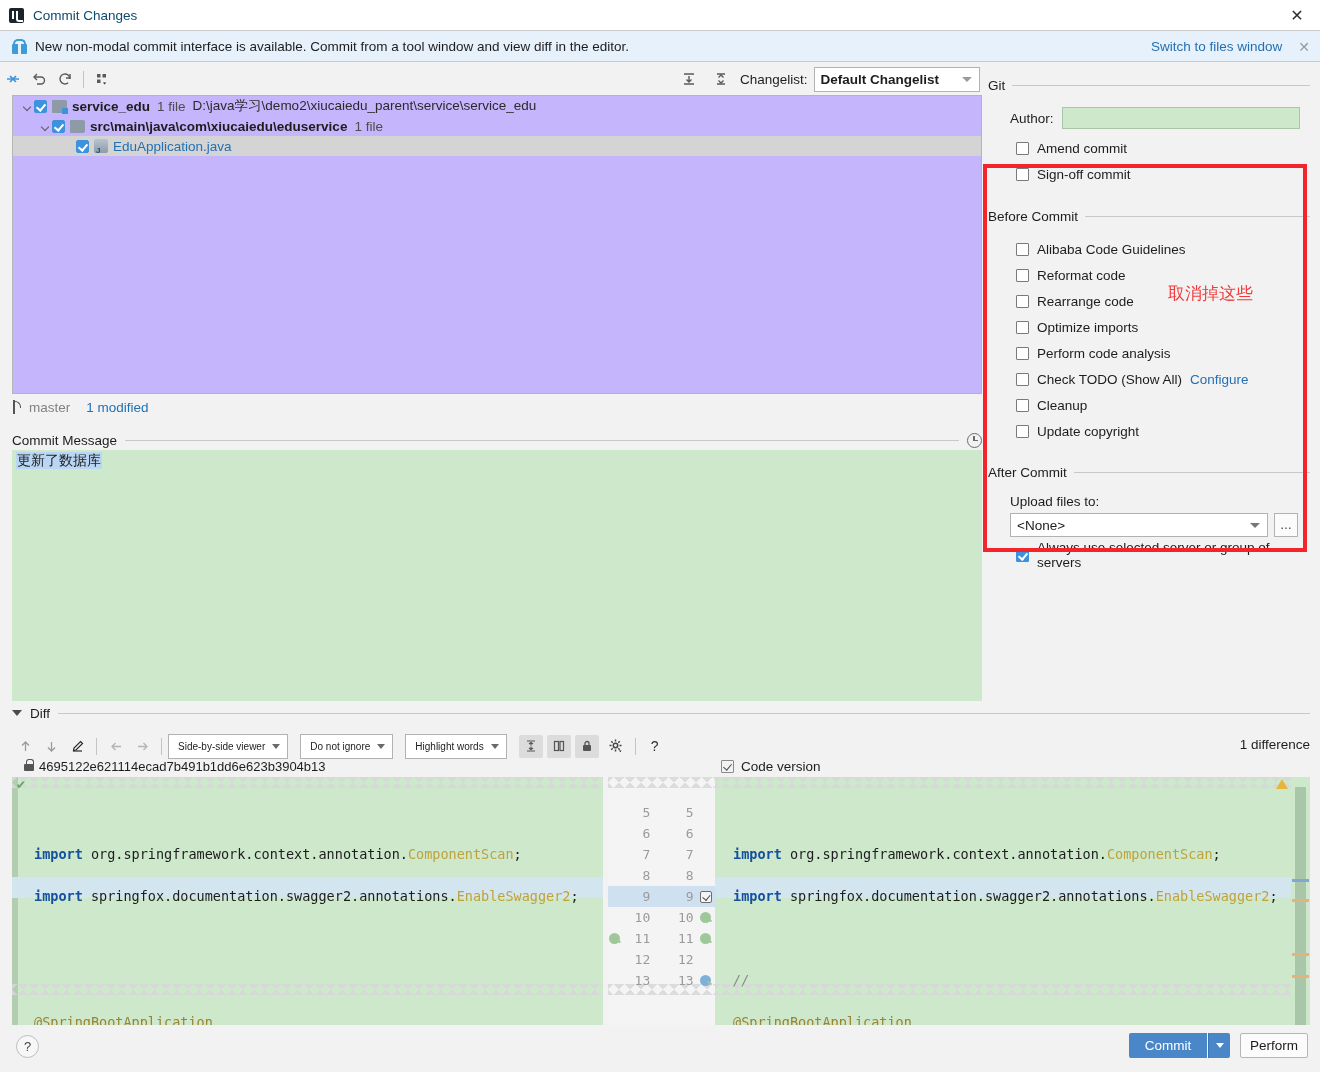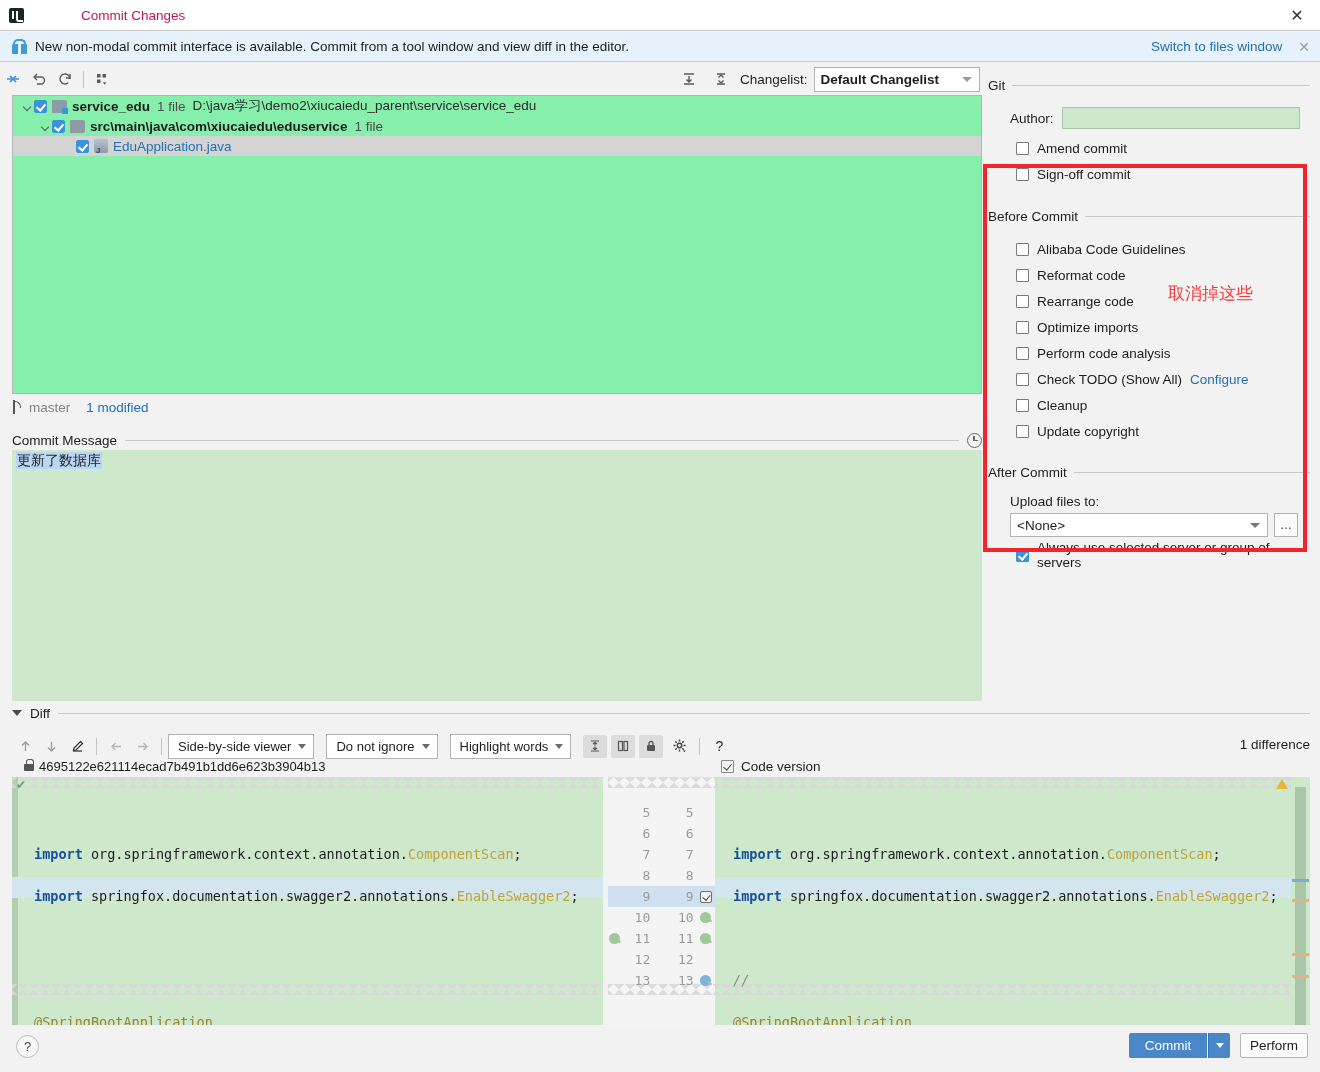--- a/index.html
+++ b/index.html
@@ -27,7 +27,7 @@
     content:"";position:absolute;left:7px;top:3px;width:5px;height:9px;
     border:2px solid #fff;border-top:none;border-right:none;border-radius:0 0 0 3px;
   }
-  #title-text{font-size:13.5px;color:#be185d;margin-left:48px;}
+  #title-text{font-size:13.5px;color:#0c4a6e;}
   #title-close{
     position:absolute;right:0;top:0;width:46px;height:31px;
     display:flex;align-items:center;justify-content:center;

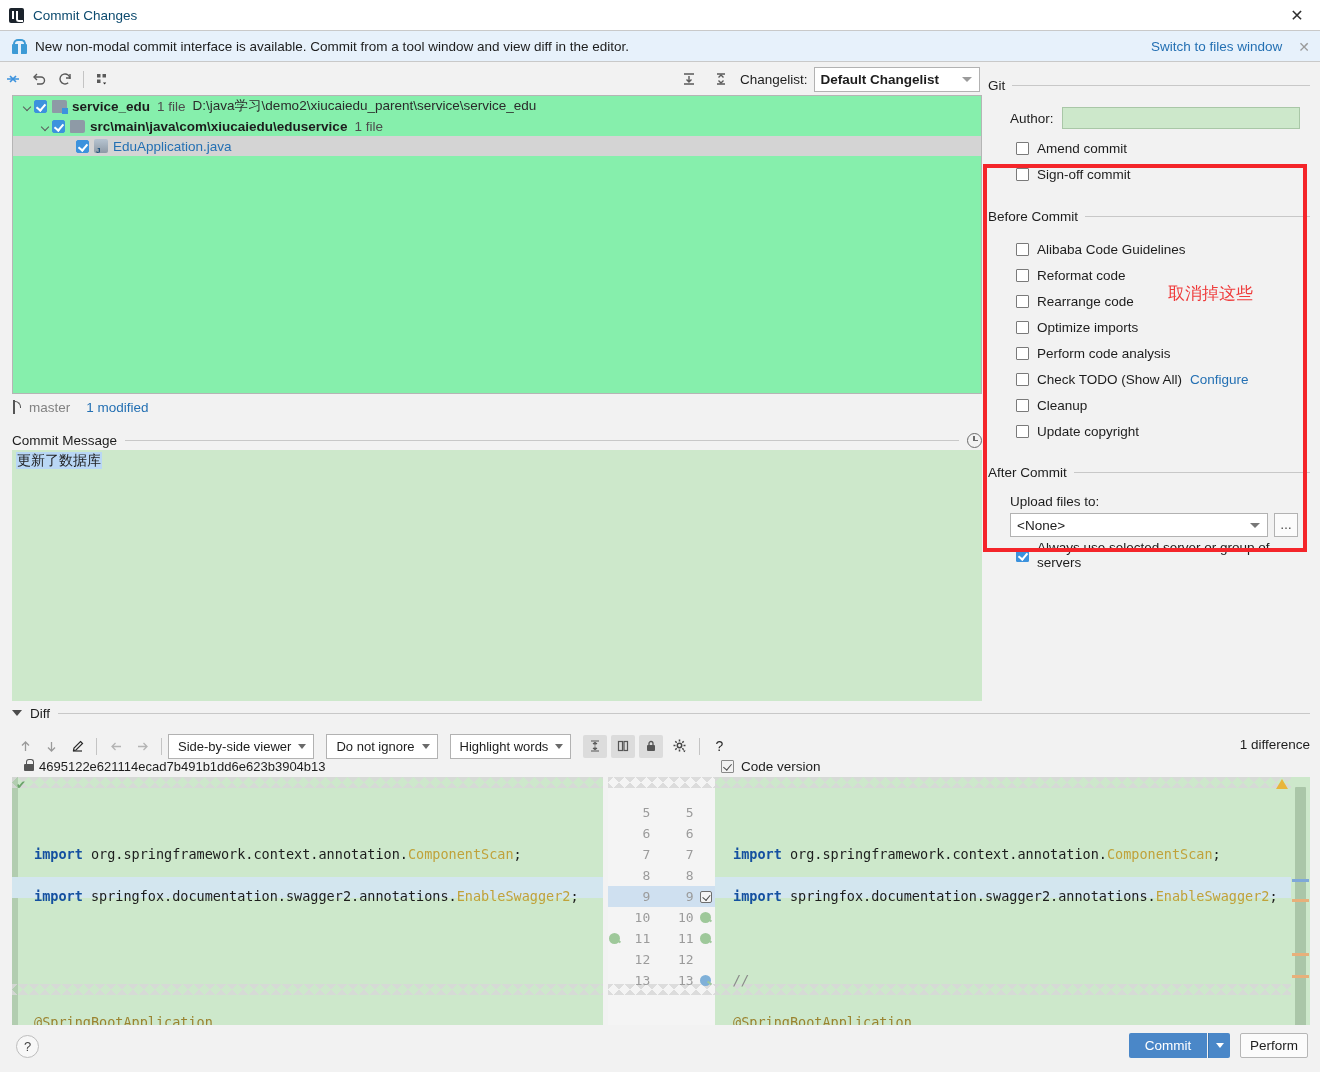--- a/index.html
+++ b/index.html
@@ -67,7 +67,7 @@
   
   #tree{
     position:absolute;left:12px;top:32px;width:970px;height:299px;
-    background:#86efac;border:1px solid #b5b5b5;overflow:hidden;
+    background:#c4b5fd;border:1px solid #b5b5b5;overflow:hidden;
   }
   .trow{height:20px;display:flex;align-items:center;white-space:nowrap;font-size:13.5px;}
   .trow.sel{background:#d4d4d4;}

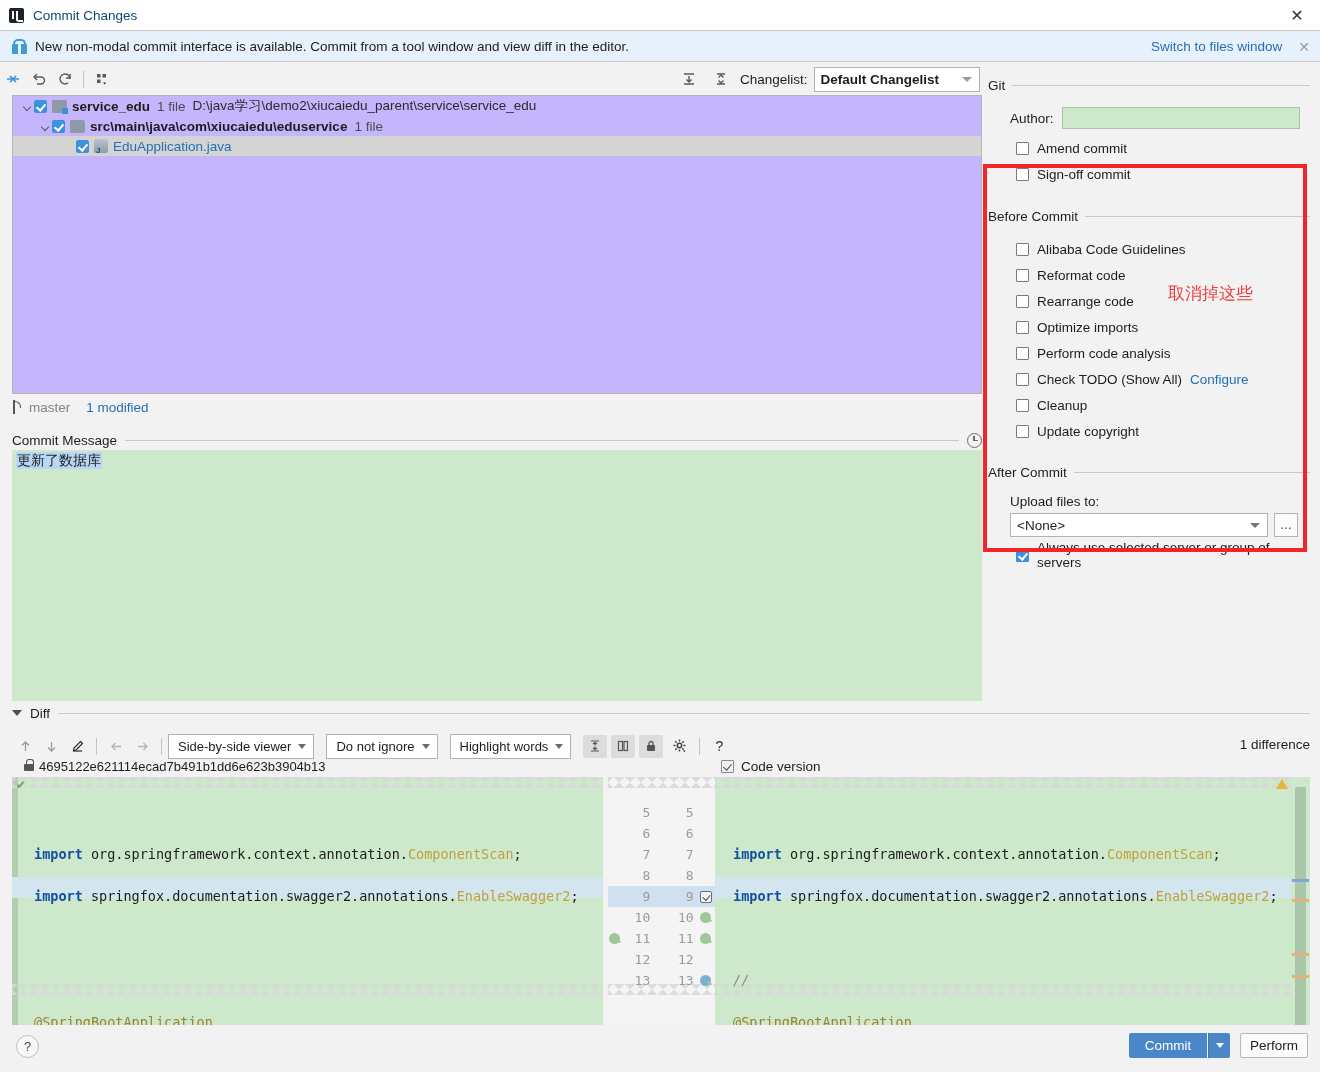--- a/index.html
+++ b/index.html
@@ -144,7 +144,7 @@
   #diff-toolbar{position:absolute;left:12px;top:668px;right:10px;height:30px;display:flex;align-items:center;gap:0;}
   .dicon{width:26px;height:24px;display:flex;align-items:center;justify-content:center;cursor:pointer;color:#6a6a6a;font-size:15px;}
   .dsep{width:1px;height:17px;background:#c4c4c4;margin:0 6px;}
-  .dcombo{height:25px;background:#fff;border:1px solid #b2b2b2;display:flex;align-items:center;padding:0 22px 0 9px;position:relative;cursor:pointer;font-size:13px;margin-right:12px;}
+  .dcombo{height:25px;background:#fff;border:1px solid #b2b2b2;display:flex;align-items:center;padding:0 22px 0 9px;position:relative;cursor:pointer;font-size:10px;margin-right:12px;}
   .dcombo .arrow{position:absolute;right:7px;top:9px;border-left:4.5px solid transparent;border-right:4.5px solid transparent;border-top:5px solid #6a6a6a;}
   .dtoggle{width:24px;height:23px;background:#dcdcdc;border-radius:2px;display:flex;align-items:center;justify-content:center;margin-right:4px;cursor:pointer;}
   #diff-count{position:absolute;right:10px;top:674px;font-size:13.5px;}

